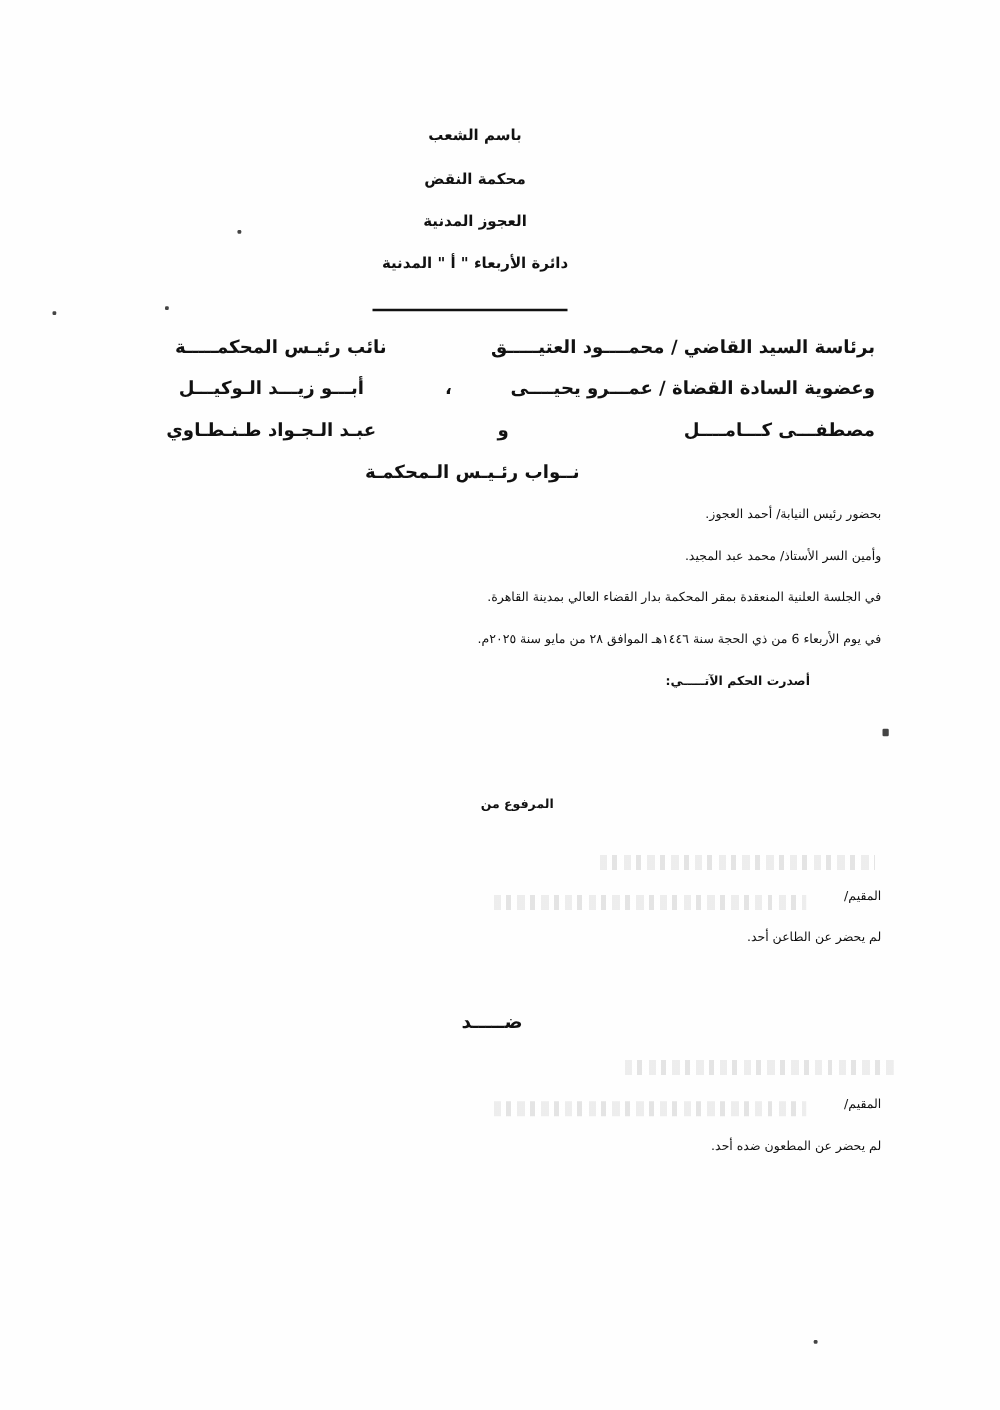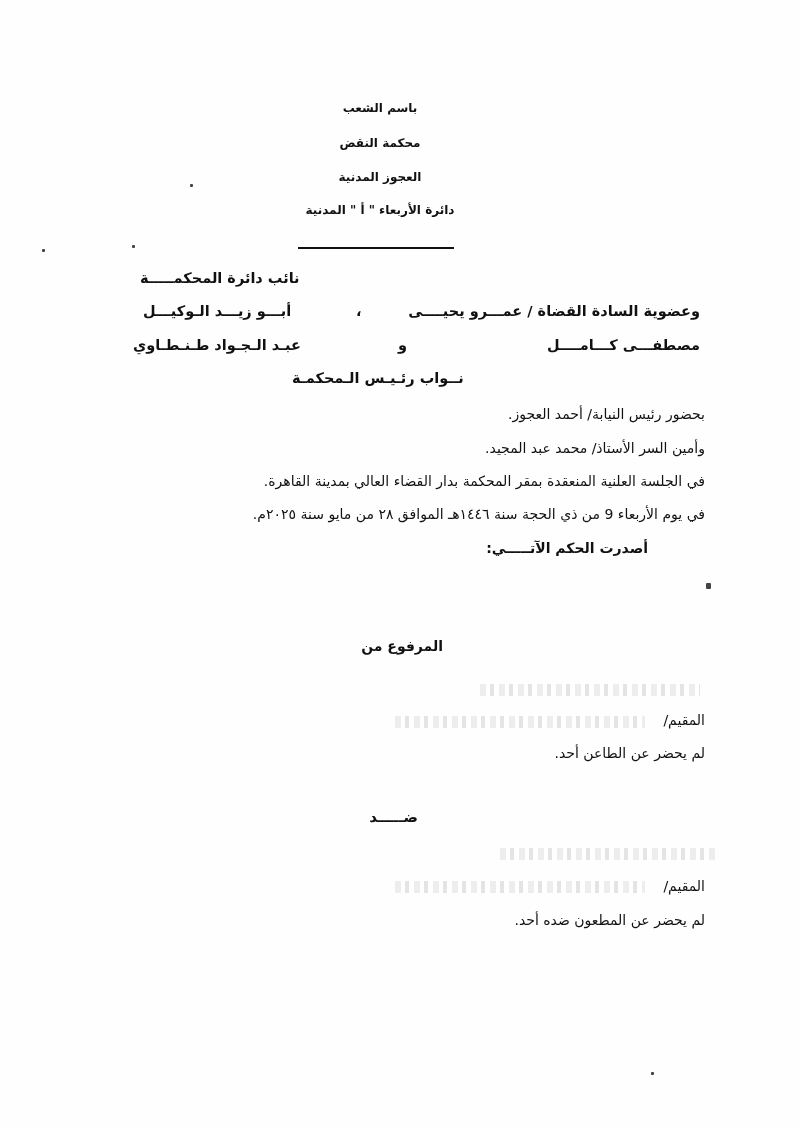--- a/index.html
+++ b/index.html
@@ -77,7 +77,7 @@
   <div class="hdr-block" style="top:203px; left:280px; width:200px;">دائرة الأربعاء " أ " المدنية</div>
   <div class="rule"></div>
 
-  <div class="panel-line" style="top:270px; left:140px;">نائب دائرة المحكمـــــة</div>
+  <div class="panel-line" style="top:270px; left:140px;">نائب رئيـس المحكمـــــة</div>
 
   <div class="panel-line" style="top:303px; right:100px;">وعضوية السادة القضاة / عمـــرو يحيــــى</div>
   <div class="panel-line" style="top:303px; left:356px;">،</div>

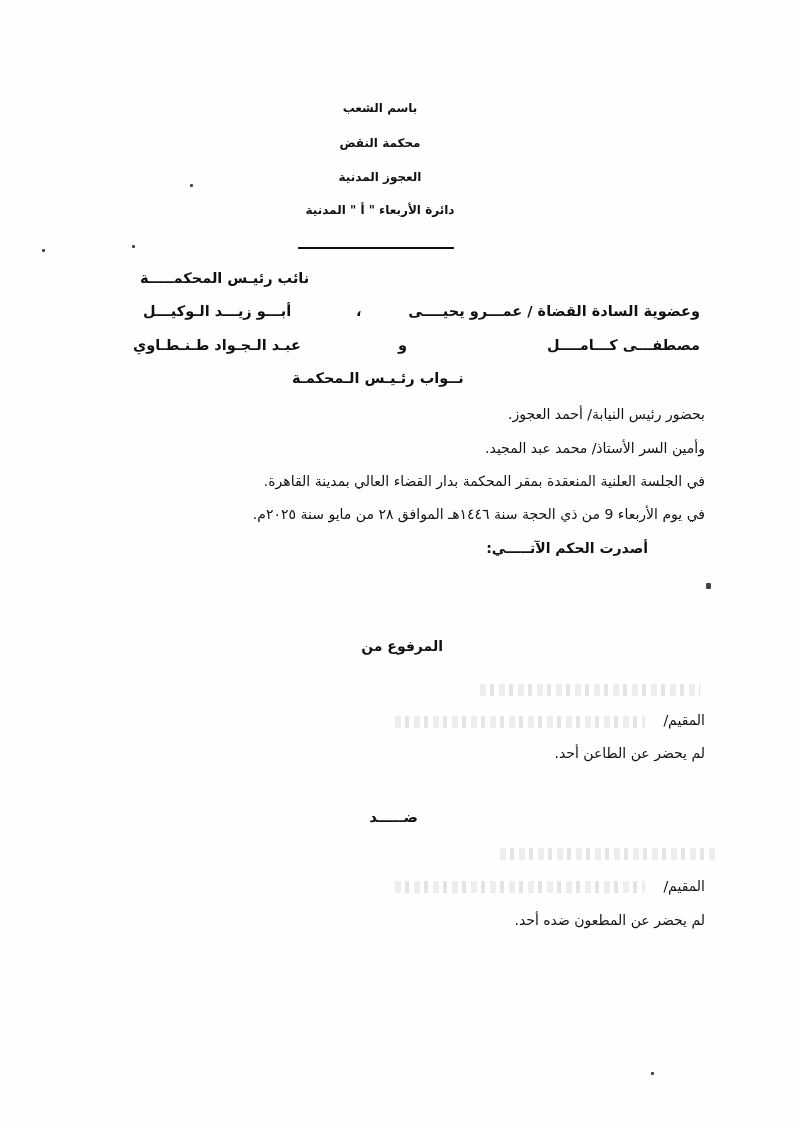--- a/index.html
+++ b/index.html
@@ -77,6 +77,7 @@
   <div class="hdr-block" style="top:203px; left:280px; width:200px;">دائرة الأربعاء " أ " المدنية</div>
   <div class="rule"></div>
 
+  <div class="panel-line" style="top:270px; right:100px;">برئاسة السيد القاضي / محمــــود العتيـــــق</div>
   <div class="panel-line" style="top:270px; left:140px;">نائب رئيـس المحكمـــــة</div>
 
   <div class="panel-line" style="top:303px; right:100px;">وعضوية السادة القضاة / عمـــرو يحيــــى</div>

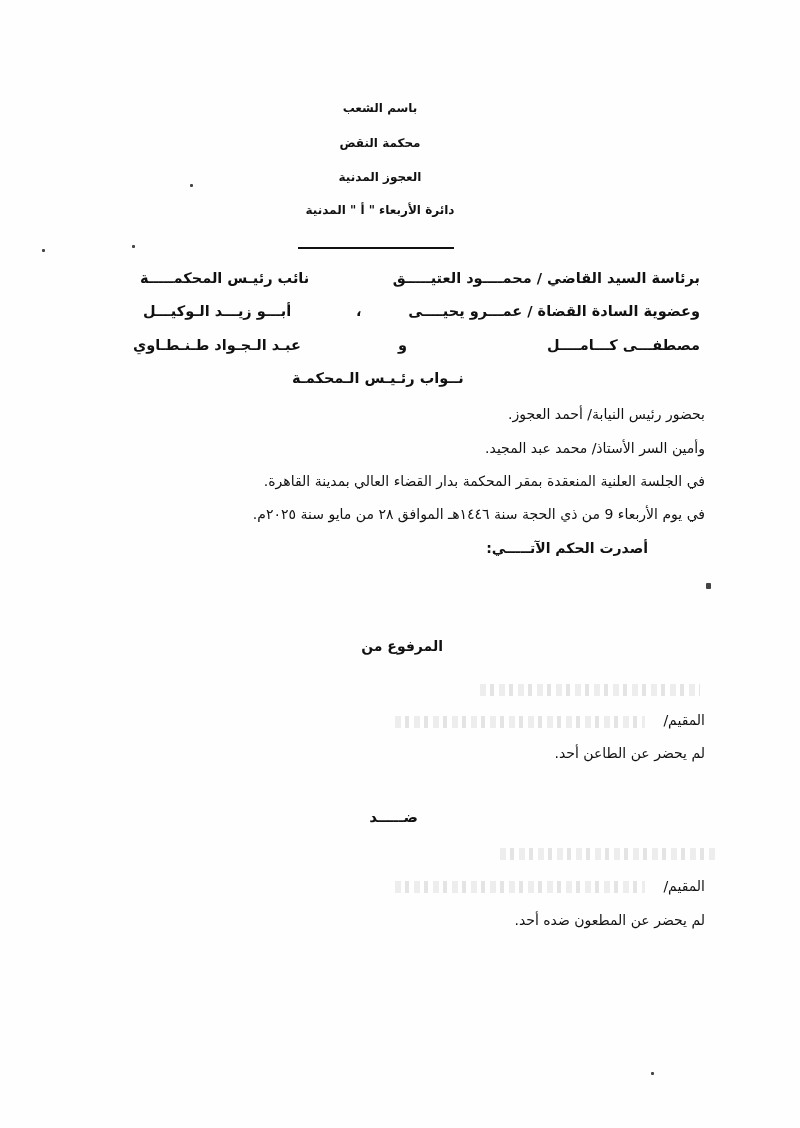--- a/index.html
+++ b/index.html
@@ -47,7 +47,7 @@
     }
     .body-line {
       position: absolute;
-      font-size: 14px;
+      font-size: 10px;
       direction: rtl;
       white-space: nowrap;
       right: 100px;

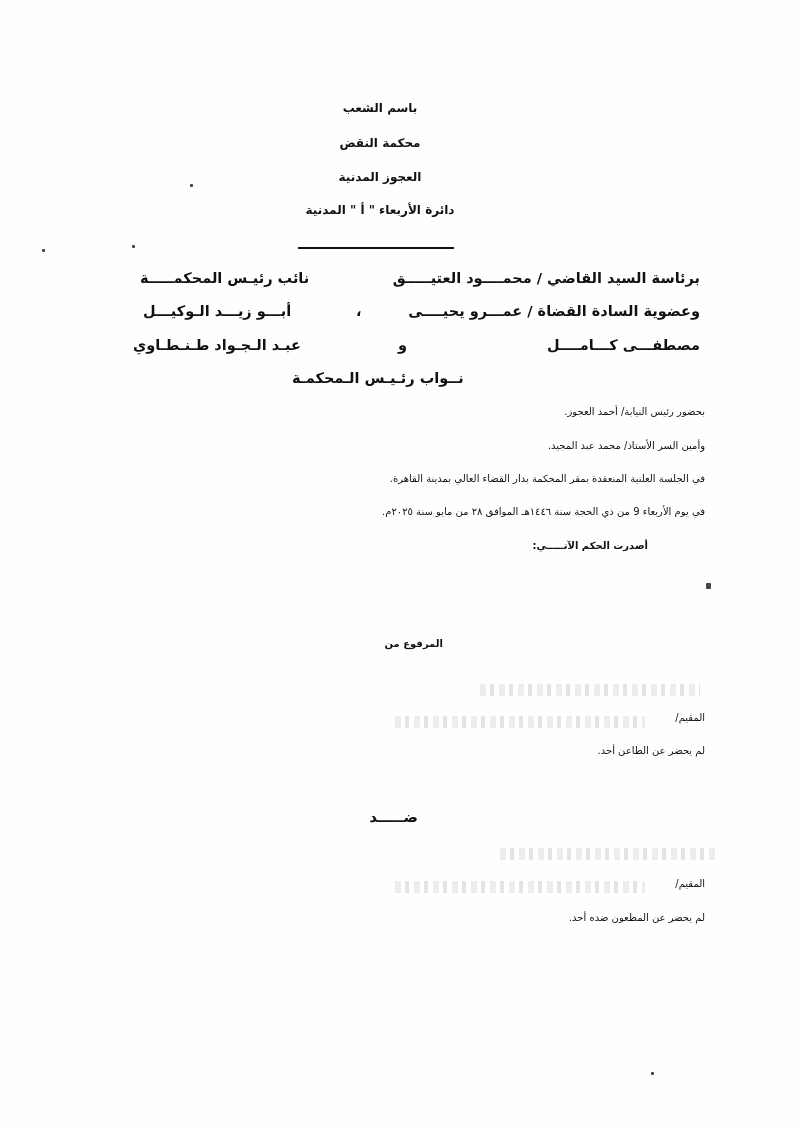--- a/index.html
+++ b/index.html
@@ -94,7 +94,7 @@
   <div class="body-line" style="top:440px; right:95px;">وأمين السر الأستاذ/ محمد عبد المجيد.</div>
 
   <div class="body-line" style="top:473px; right:95px;">في الجلسة العلنية المنعقدة بمقر المحكمة بدار القضاء العالي بمدينة القاهرة.</div>
-  <div class="body-line" style="top:506px; right:95px;">في يوم الأربعاء 9 من ذي الحجة سنة ١٤٤٦هـ الموافق ٢٨ من مايو سنة ٢٠٢٥م.</div>
+  <div class="body-line" style="top:506px; right:95px;">في يوم الأربعاء 6 من ذي الحجة سنة ١٤٤٦هـ الموافق ٢٨ من مايو سنة ٢٠٢٥م.</div>
 
   <div class="body-line bold" style="top:540px; right:152px;">أصدرت الحكم الآتـــــي:</div>
 

